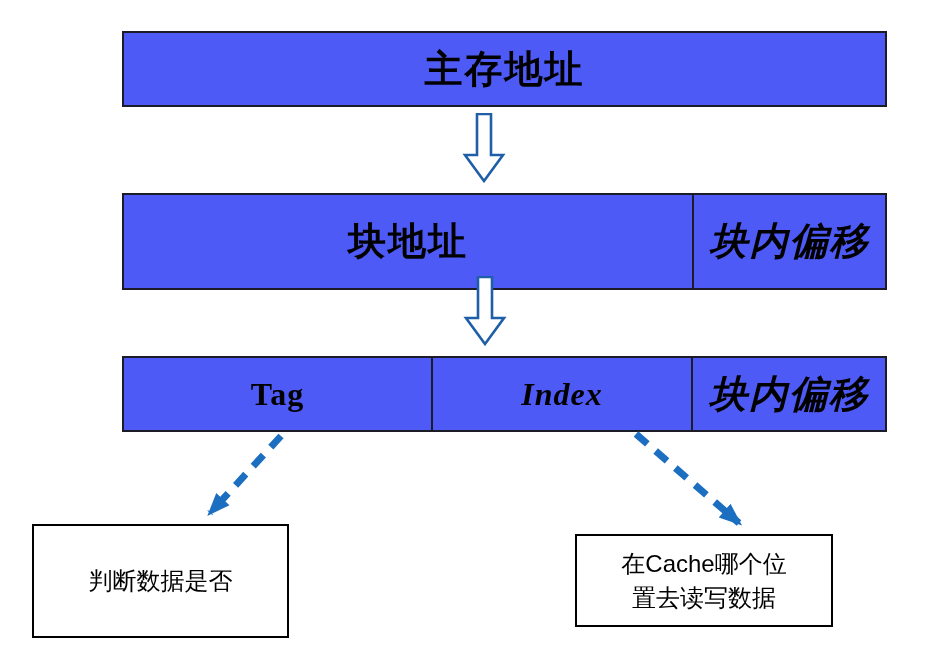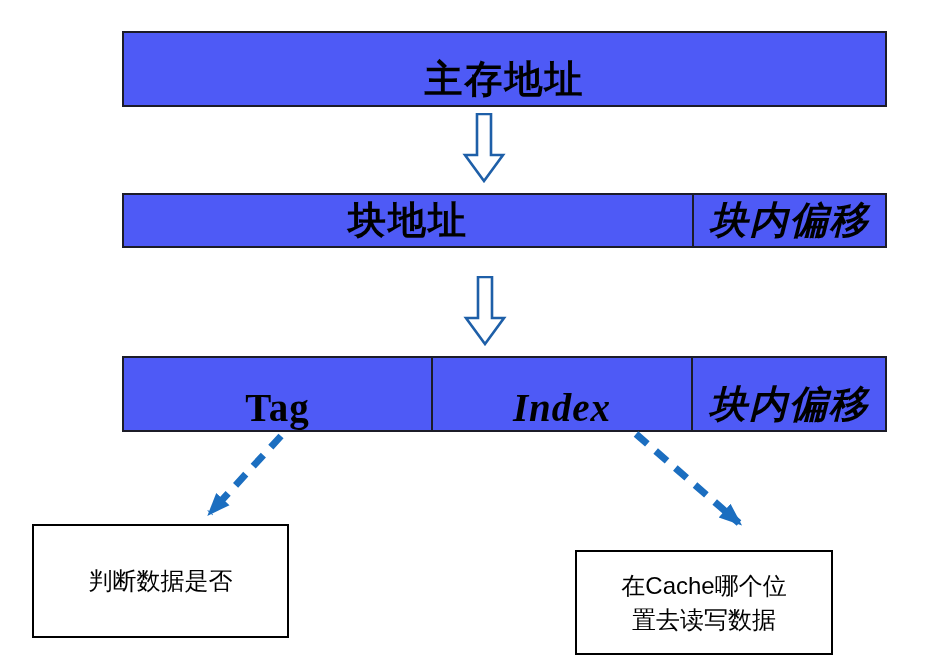--- a/index.html
+++ b/index.html
@@ -32,7 +32,7 @@
   }
   .cell {
     display: flex;
-    align-items: flex-end;
+    align-items: center;
     justify-content: center;
     color: var(--text);
     font-family: "Liberation Serif", "DejaVu Serif", serif;

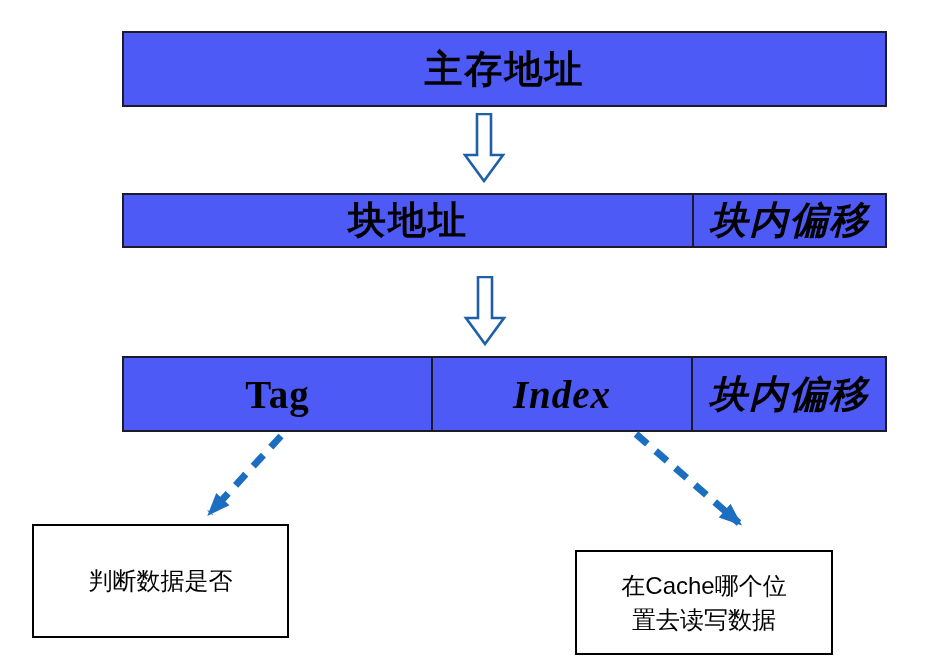--- a/index.html
+++ b/index.html
@@ -44,7 +44,7 @@
   .cell + .cell { border-left: 2px solid var(--box-border); font-style: italic; }
   .cell.latin { font-size: 39px; letter-spacing: 1px; }
   .row1 { top: 31px;  height: 76px; }
-  .row2 { top: 193px; height: 55px; }
+  .row2 { top: 193px; height: 97px; }
   .row3 { top: 356px; height: 76px; }
   .grow { flex: 1 1 auto; }
   .hollow-arrow {

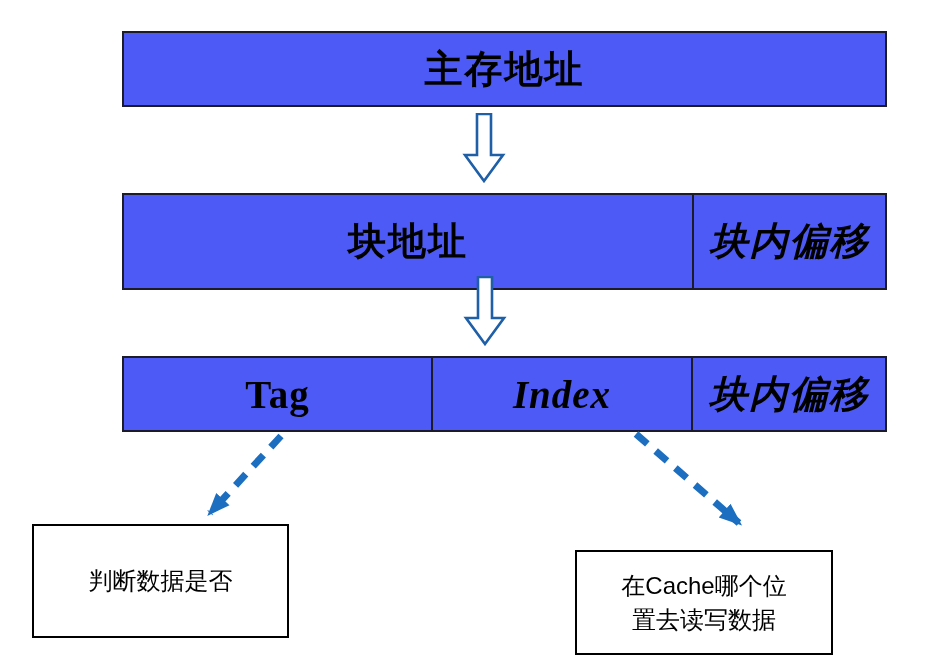--- a/index.html
+++ b/index.html
@@ -42,7 +42,7 @@
     white-space: nowrap;
   }
   .cell + .cell { border-left: 2px solid var(--box-border); font-style: italic; }
-  .cell.latin { font-size: 39px; letter-spacing: 1px; }
+  .cell.latin { font-size: 32px; letter-spacing: 1px; }
   .row1 { top: 31px;  height: 76px; }
   .row2 { top: 193px; height: 97px; }
   .row3 { top: 356px; height: 76px; }

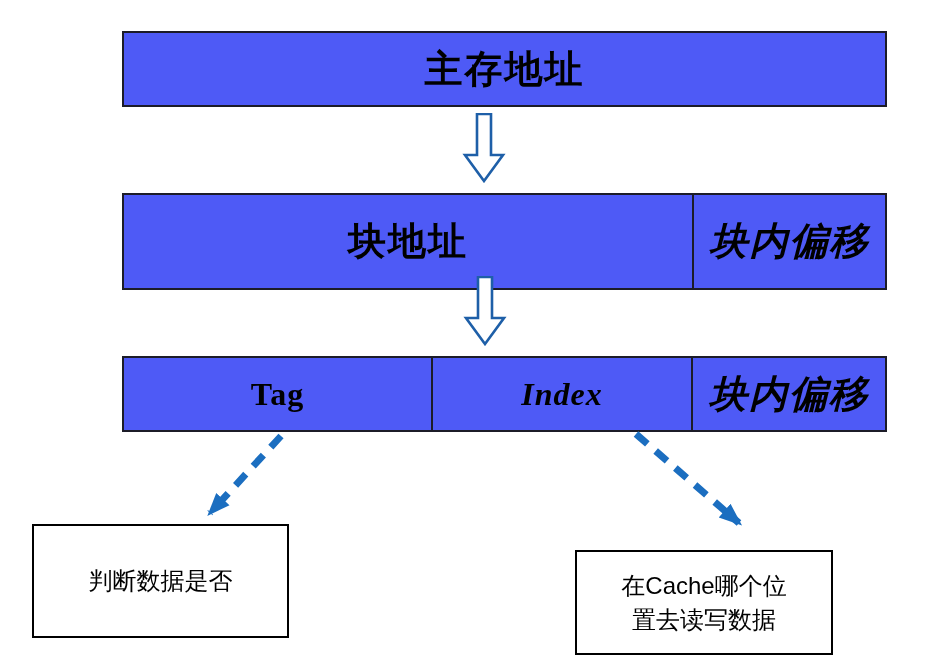--- a/index.html
+++ b/index.html
@@ -74,7 +74,7 @@
     white-space: nowrap;
   }
   .note-left  { left: 32px;  top: 524px; width: 257px; height: 114px; }
-  .note-right { left: 575px; top: 550px; width: 258px; height: 105px; text-align: center; }
+  .note-right { left: 575px; top: 534px; width: 258px; height: 93px; text-align: center; }
 </style>
 </head>
 <body>

